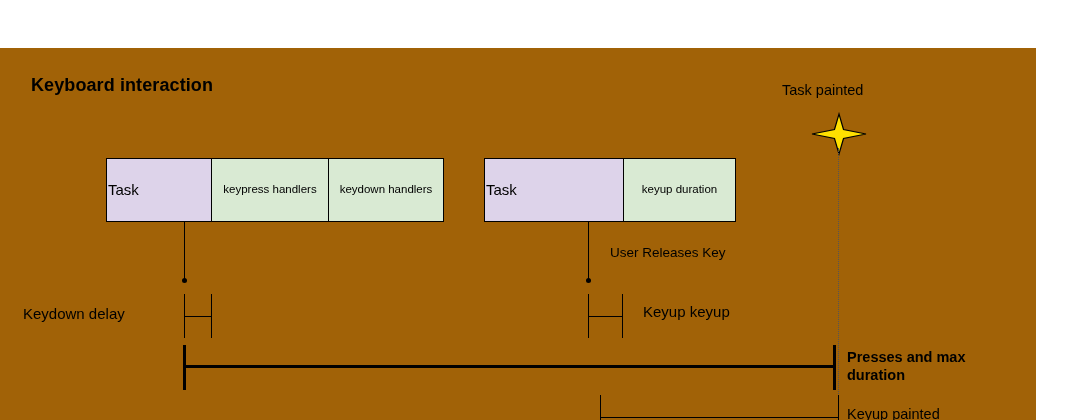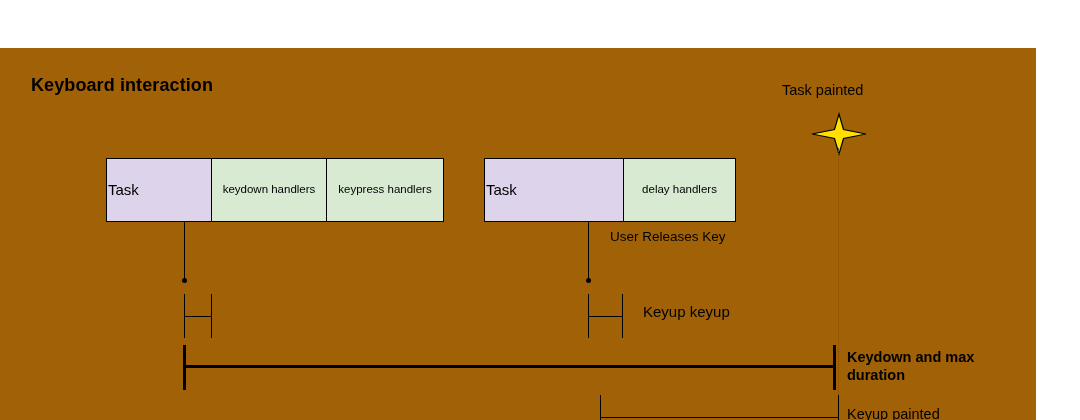--- a/index.html
+++ b/index.html
@@ -126,8 +126,8 @@
 
   <div class="taskgroup" id="taskgroup-1">
     <div class="cell task c-task">Task</div>
+    <div class="cell handler c-keypress">keypress handlers</div>
     <div class="cell handler c-keydown">keydown handlers</div>
-    <div class="cell handler c-keypress">keypress handlers</div>
   </div>
 
   <div class="taskgroup" id="taskgroup-2">

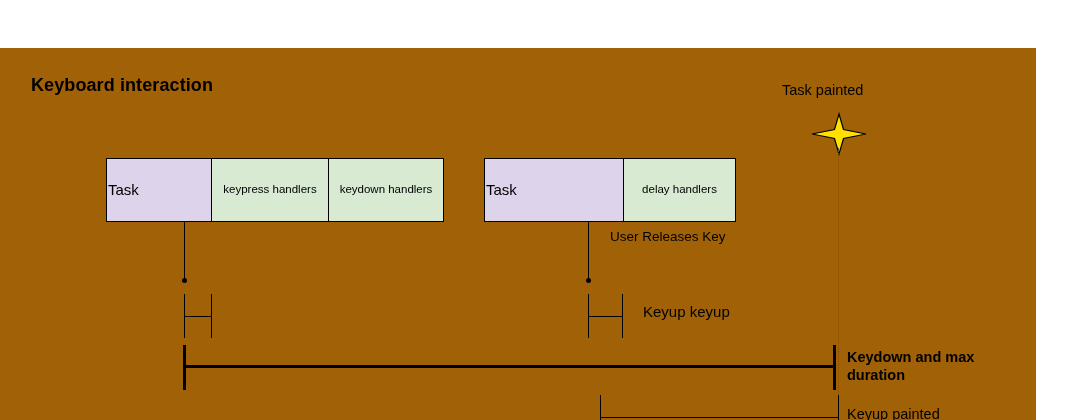--- a/index.html
+++ b/index.html
@@ -132,7 +132,7 @@
 
   <div class="taskgroup" id="taskgroup-2">
     <div class="cell task c-task">Task</div>
-    <div class="cell handler c-keyup">delay handlers</div>
+    <div class="cell handler c-keyup">keyup duration</div>
   </div>
 
   <div class="label" id="label-frame-painted">Task painted</div>

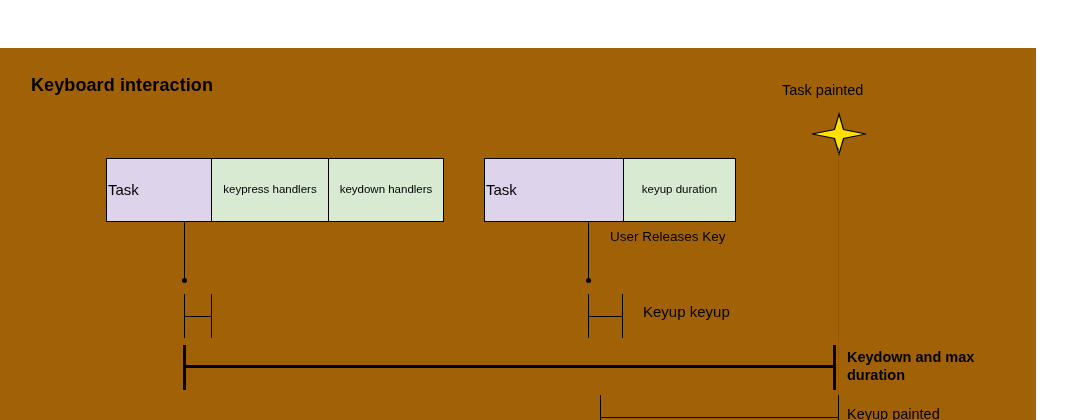--- a/index.html
+++ b/index.html
@@ -111,7 +111,7 @@
 
   #label-frame-painted   { left: 782px; top: 33px; font-size: 14.5px; }
   #label-user-presses    { left: 40px;  top: 197px; }
-  #label-user-releases   { left: 610px; top: 181px; }
+  #label-user-releases   { left: 610px; top: 197px; }
   #label-keydown-delay   { left: 23px;  top: 257px; font-size: 15px; }
   #label-keyup-delay     { left: 643px; top: 255px; font-size: 15px; }
   #label-keydown-max     { left: 847px; top: 300px; font-size: 14.5px; width: 170px; }

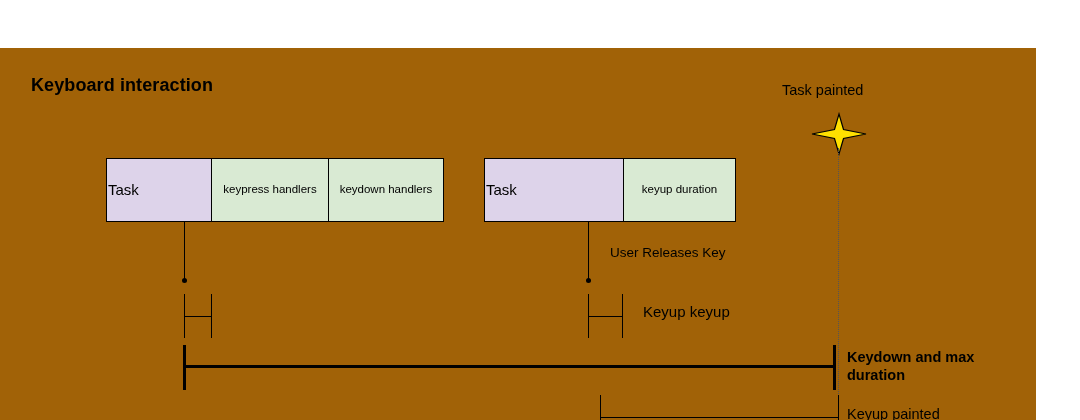--- a/index.html
+++ b/index.html
@@ -153,6 +153,7 @@
   <div class="vline" style="left:184px; top:246px; height:44px;"></div>
   <div class="vline" style="left:211px; top:246px; height:44px;"></div>
   <div class="hline" style="left:184px; top:268px; width:28px;"></div>
+  <div class="label" id="label-keydown-delay">Keydown delay</div>
 
   <div class="vline" style="left:588px; top:246px; height:44px;"></div>
   <div class="vline" style="left:622px; top:246px; height:44px;"></div>

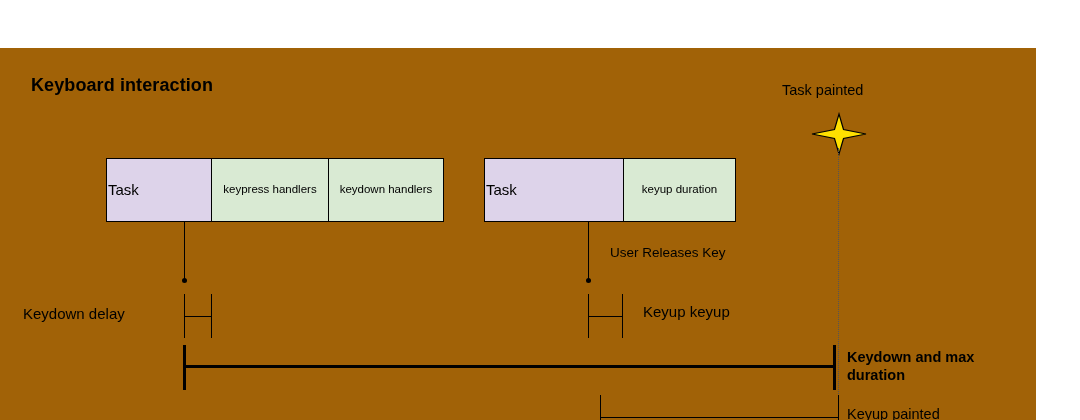--- a/index.html
+++ b/index.html
@@ -163,7 +163,7 @@
   <div class="vline thick" style="left:183px; top:297px; height:45px;"></div>
   <div class="vline thick" style="left:833px; top:297px; height:45px;"></div>
   <div class="hline thick" style="left:183px; top:317px; width:653px;"></div>
-  <div class="label bold" id="label-keydown-max">Keydown and max duration</div>
+  <div class="label bold" id="label-keydown-max">Presses and max duration</div>
 
   <div class="vline" style="left:600px; top:347px; height:44px;"></div>
   <div class="vline" style="left:838px; top:347px; height:44px;"></div>

